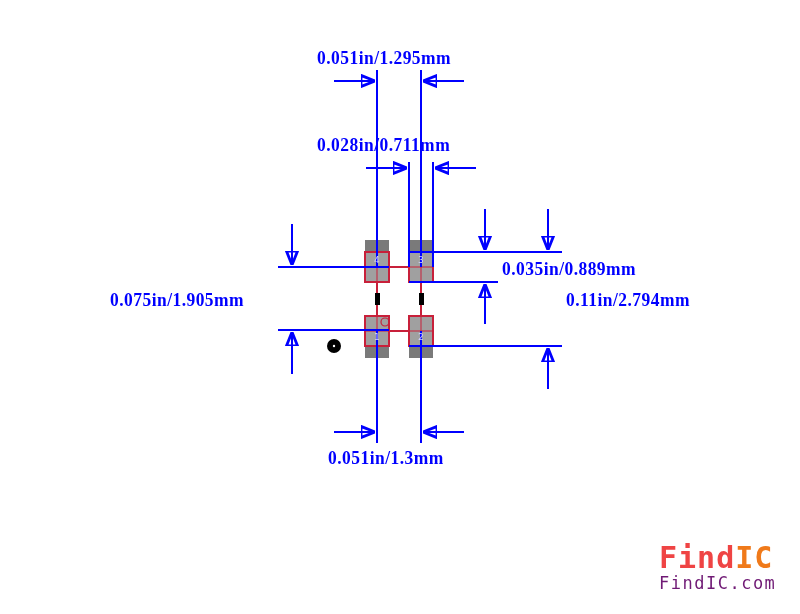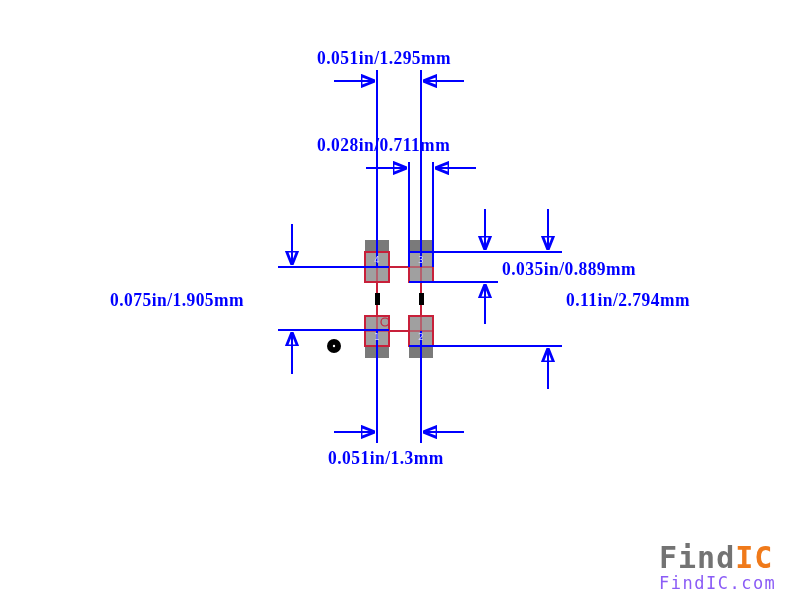--- a/index.html
+++ b/index.html
@@ -9,7 +9,7 @@
     .pad-num { position: absolute; color: #d0d0ff; font-family: "DejaVu Sans", sans-serif; font-size: 9px; line-height: 1; }
     .logo { position: absolute; left: 659px; top: 543px; width: 124px; height: 56px; }
     .logo-top { font-family: "DejaVu Sans Mono", monospace; font-weight: bold; font-size: 30px; line-height: 30px; letter-spacing: 1px; }
-    .logo-top .g { color: #737373; }
+    .logo-top .g { color: #ef4444; }
     .logo-top .o { color: #f07a1a; margin-top: 40px; }
     .logo-bottom { font-family: "DejaVu Sans Mono", monospace; font-size: 17px; line-height: 20px; color: #8b5cf6; letter-spacing: 1.5px; }
   </style>

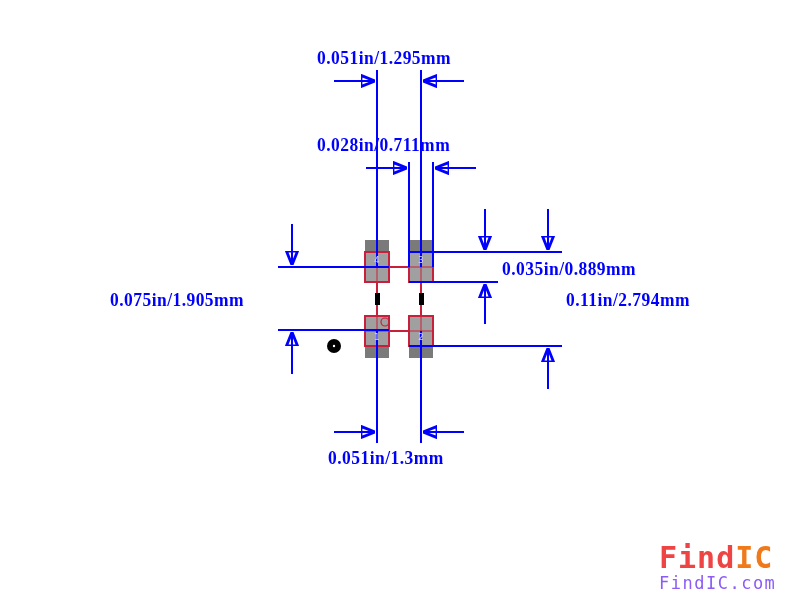--- a/index.html
+++ b/index.html
@@ -11,7 +11,7 @@
     .logo-top { font-family: "DejaVu Sans Mono", monospace; font-weight: bold; font-size: 30px; line-height: 30px; letter-spacing: 1px; }
     .logo-top .g { color: #ef4444; }
     .logo-top .o { color: #f07a1a; margin-top: 40px; }
-    .logo-bottom { font-family: "DejaVu Sans Mono", monospace; font-size: 17px; line-height: 20px; color: #8b5cf6; letter-spacing: 1.5px; }
+    .logo-bottom { font-family: "DejaVu Sans Mono", monospace; font-size: 17px; line-height: 20px; color: #701a75; letter-spacing: 1.5px; }
   </style>
 </head>
 <body>

